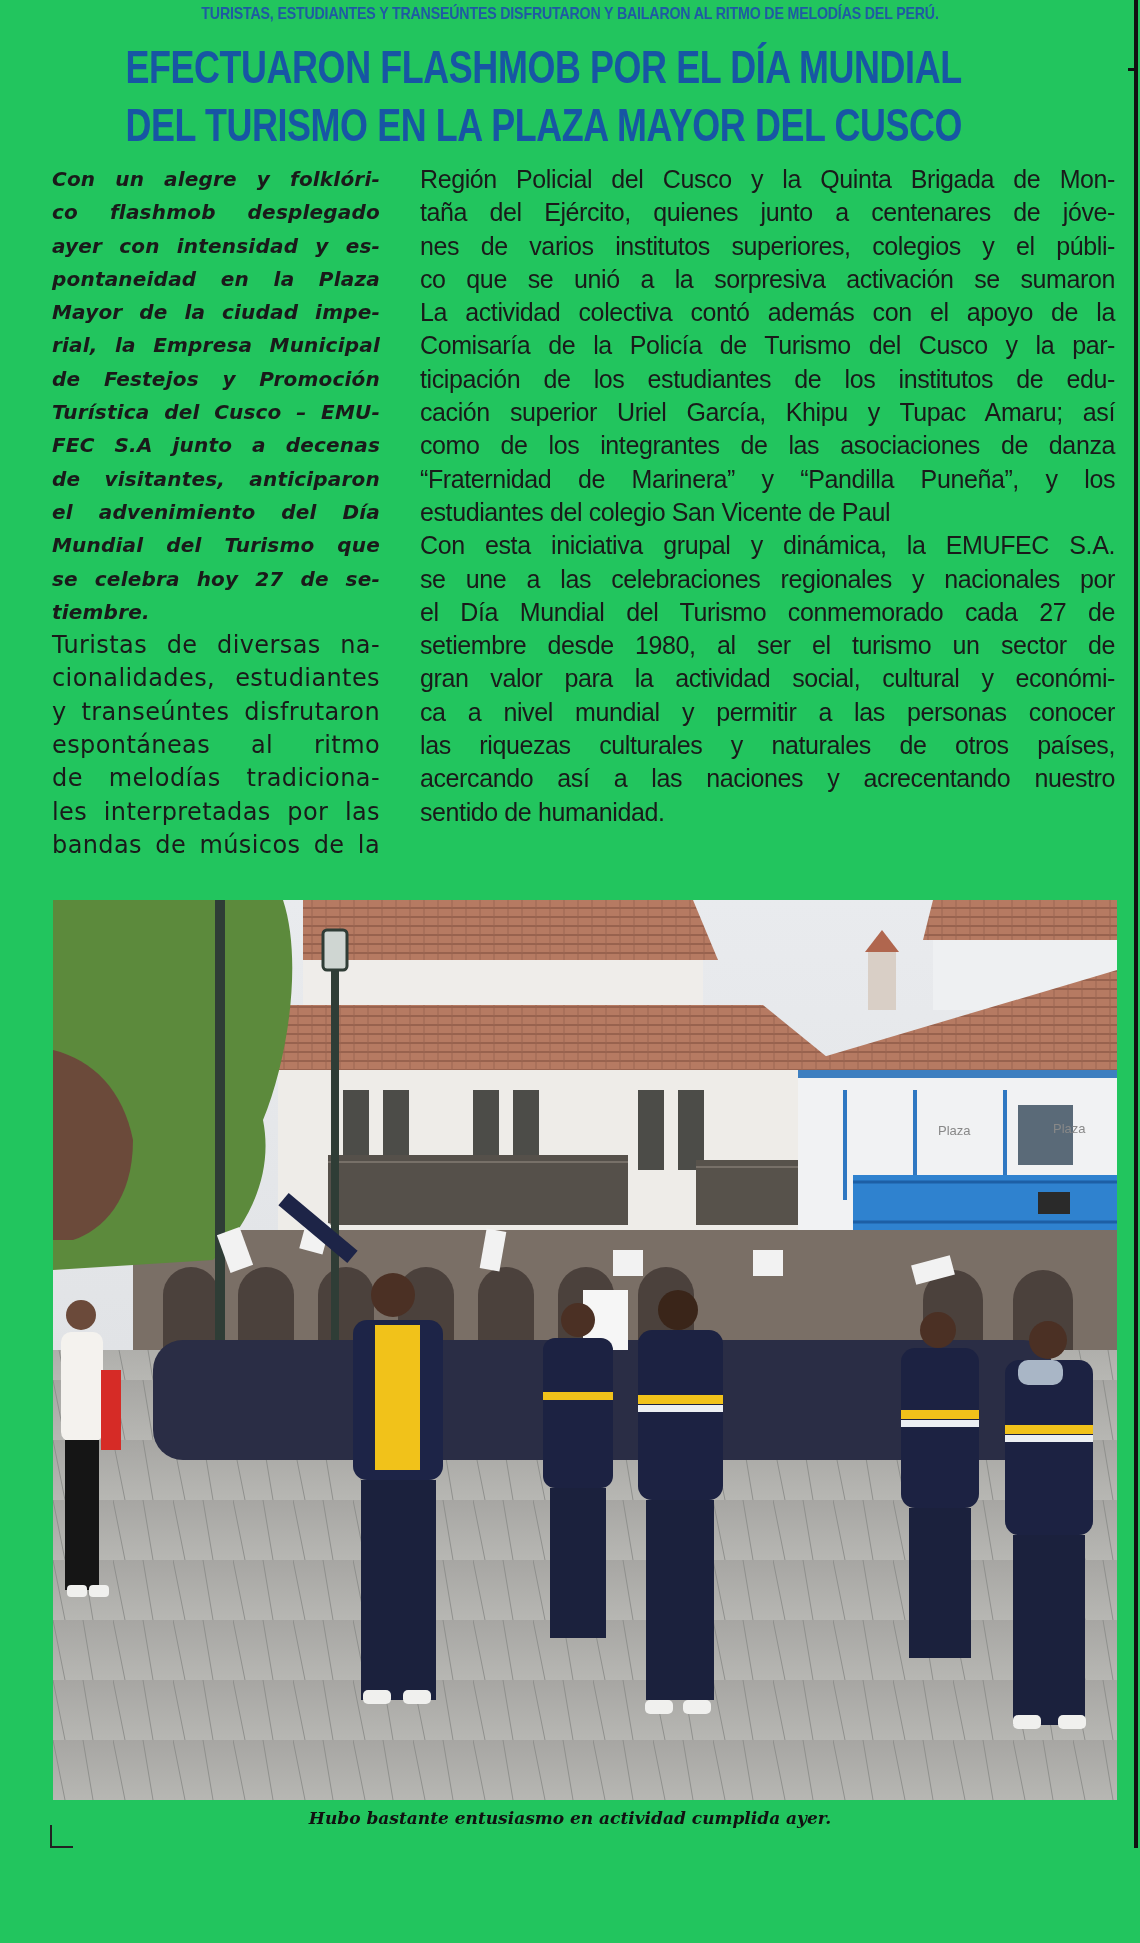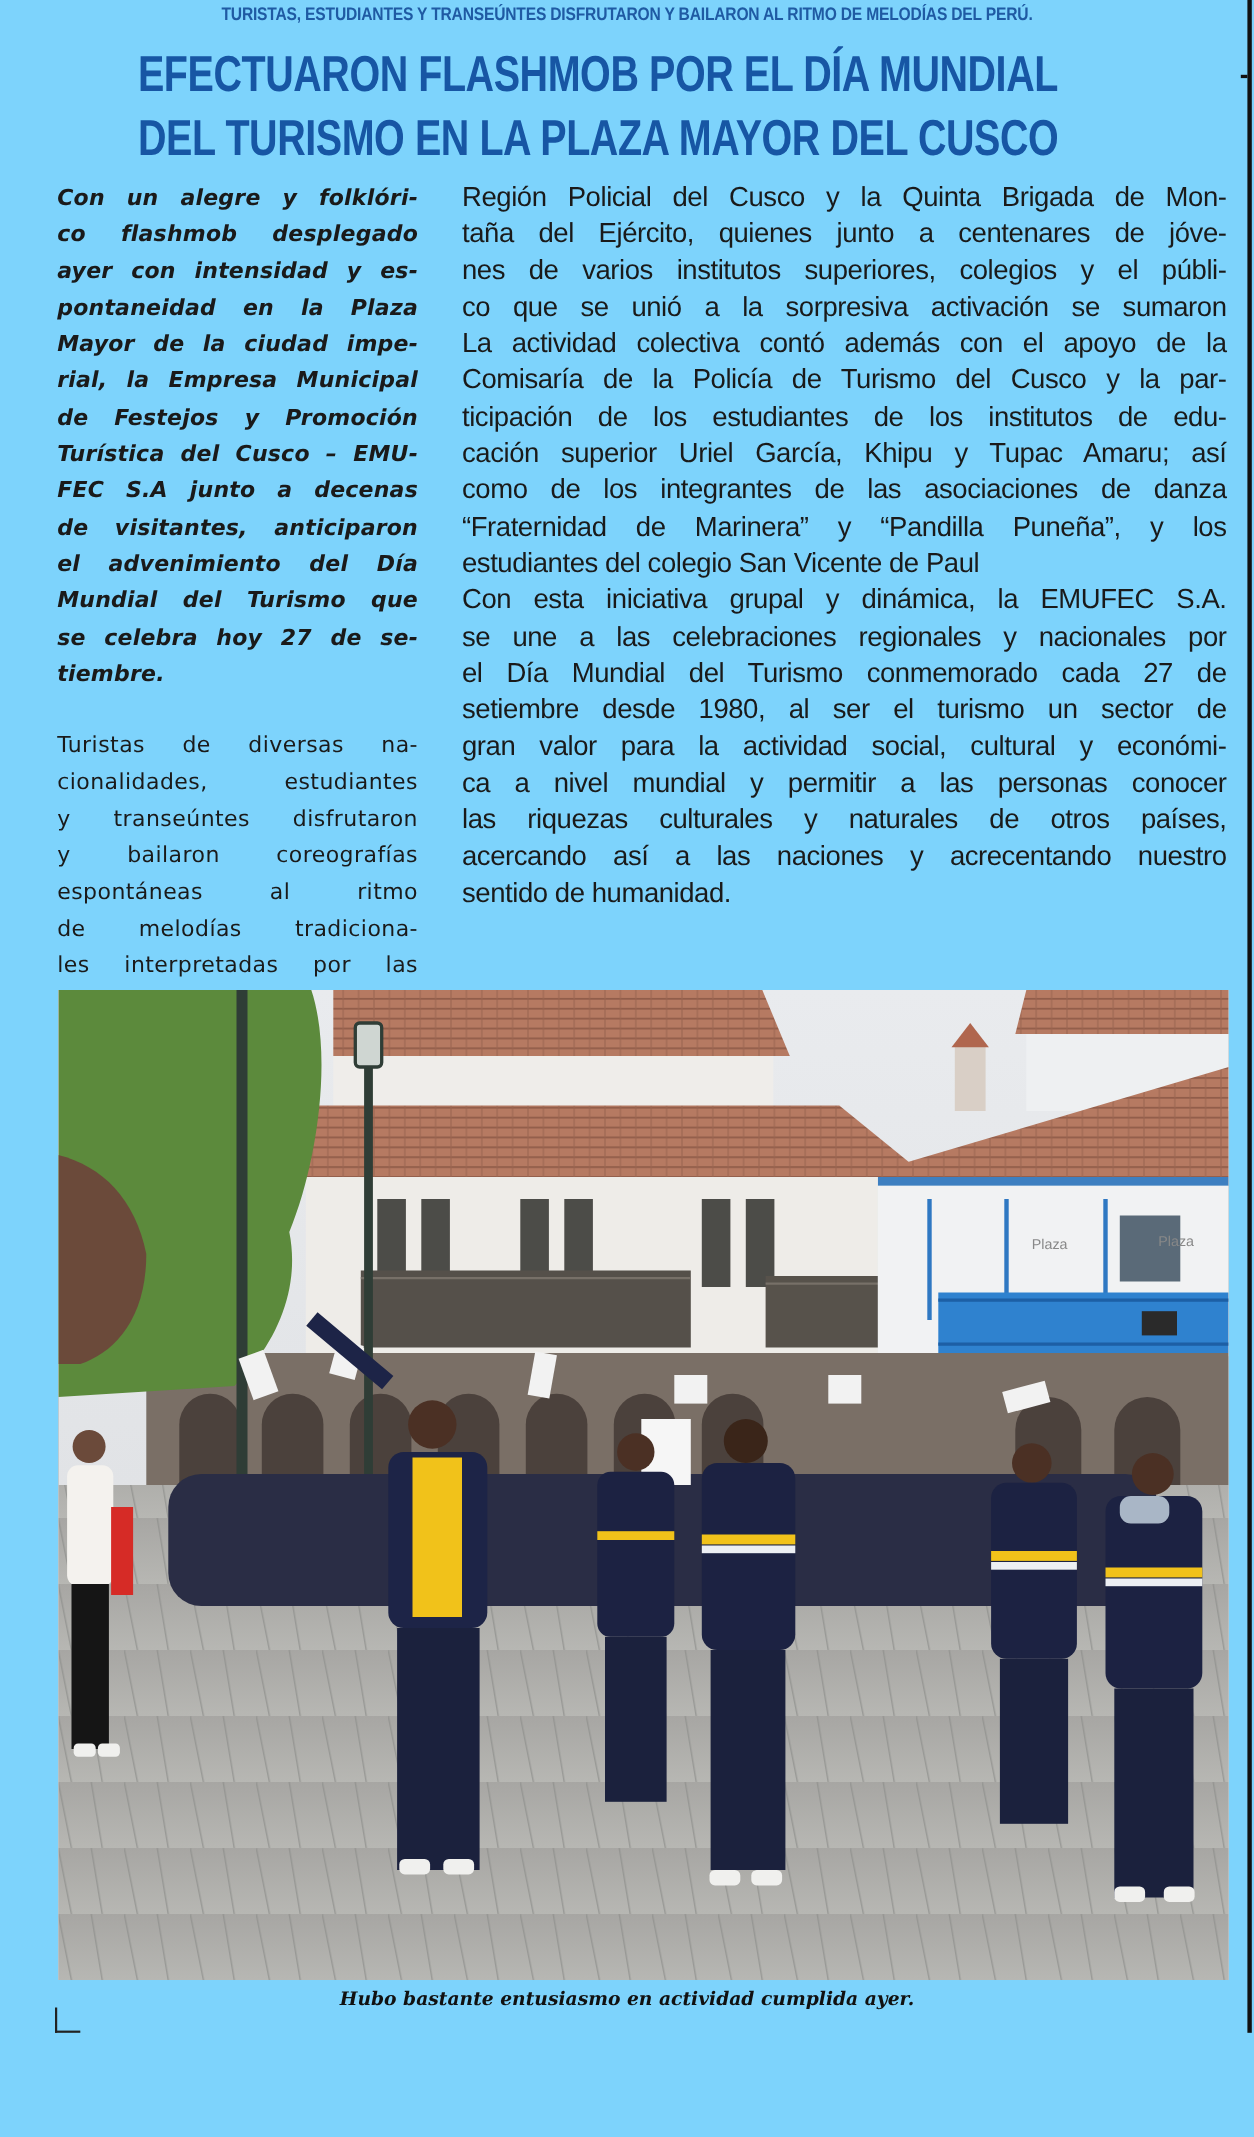--- a/index.html
+++ b/index.html
@@ -4,7 +4,7 @@
 <style>
   html, body { margin: 0; padding: 0; background: #ffffff; }
   body { width: 1140px; height: 1943px; position: relative; overflow: hidden; font-family: "Liberation Sans", sans-serif; }
-  .page { position: absolute; left: 0; top: 0; width: 1140px; height: 1943px; background: #7dd3fc; }
+  .page { position: absolute; left: 0; top: 0; width: 1140px; height: 1943px; background: #22c55e; }
   .rule-right { position: absolute; left: 1134px; top: 0; width: 4px; height: 1848px; background: #111; }
   .rule-tick { position: absolute; left: 1128px; top: 68px; width: 6px; height: 3px; background: #111; }
   .kicker { position: absolute; left: 0; top: 4px; width: 1140px; text-align: center; color: #1f5aa3; font-weight: bold; font-size: 16.5px; letter-spacing: -0.2px; transform: scaleX(0.86); transform-origin: 570px 0; font-family: "Liberation Sans", sans-serif; white-space: nowrap; }

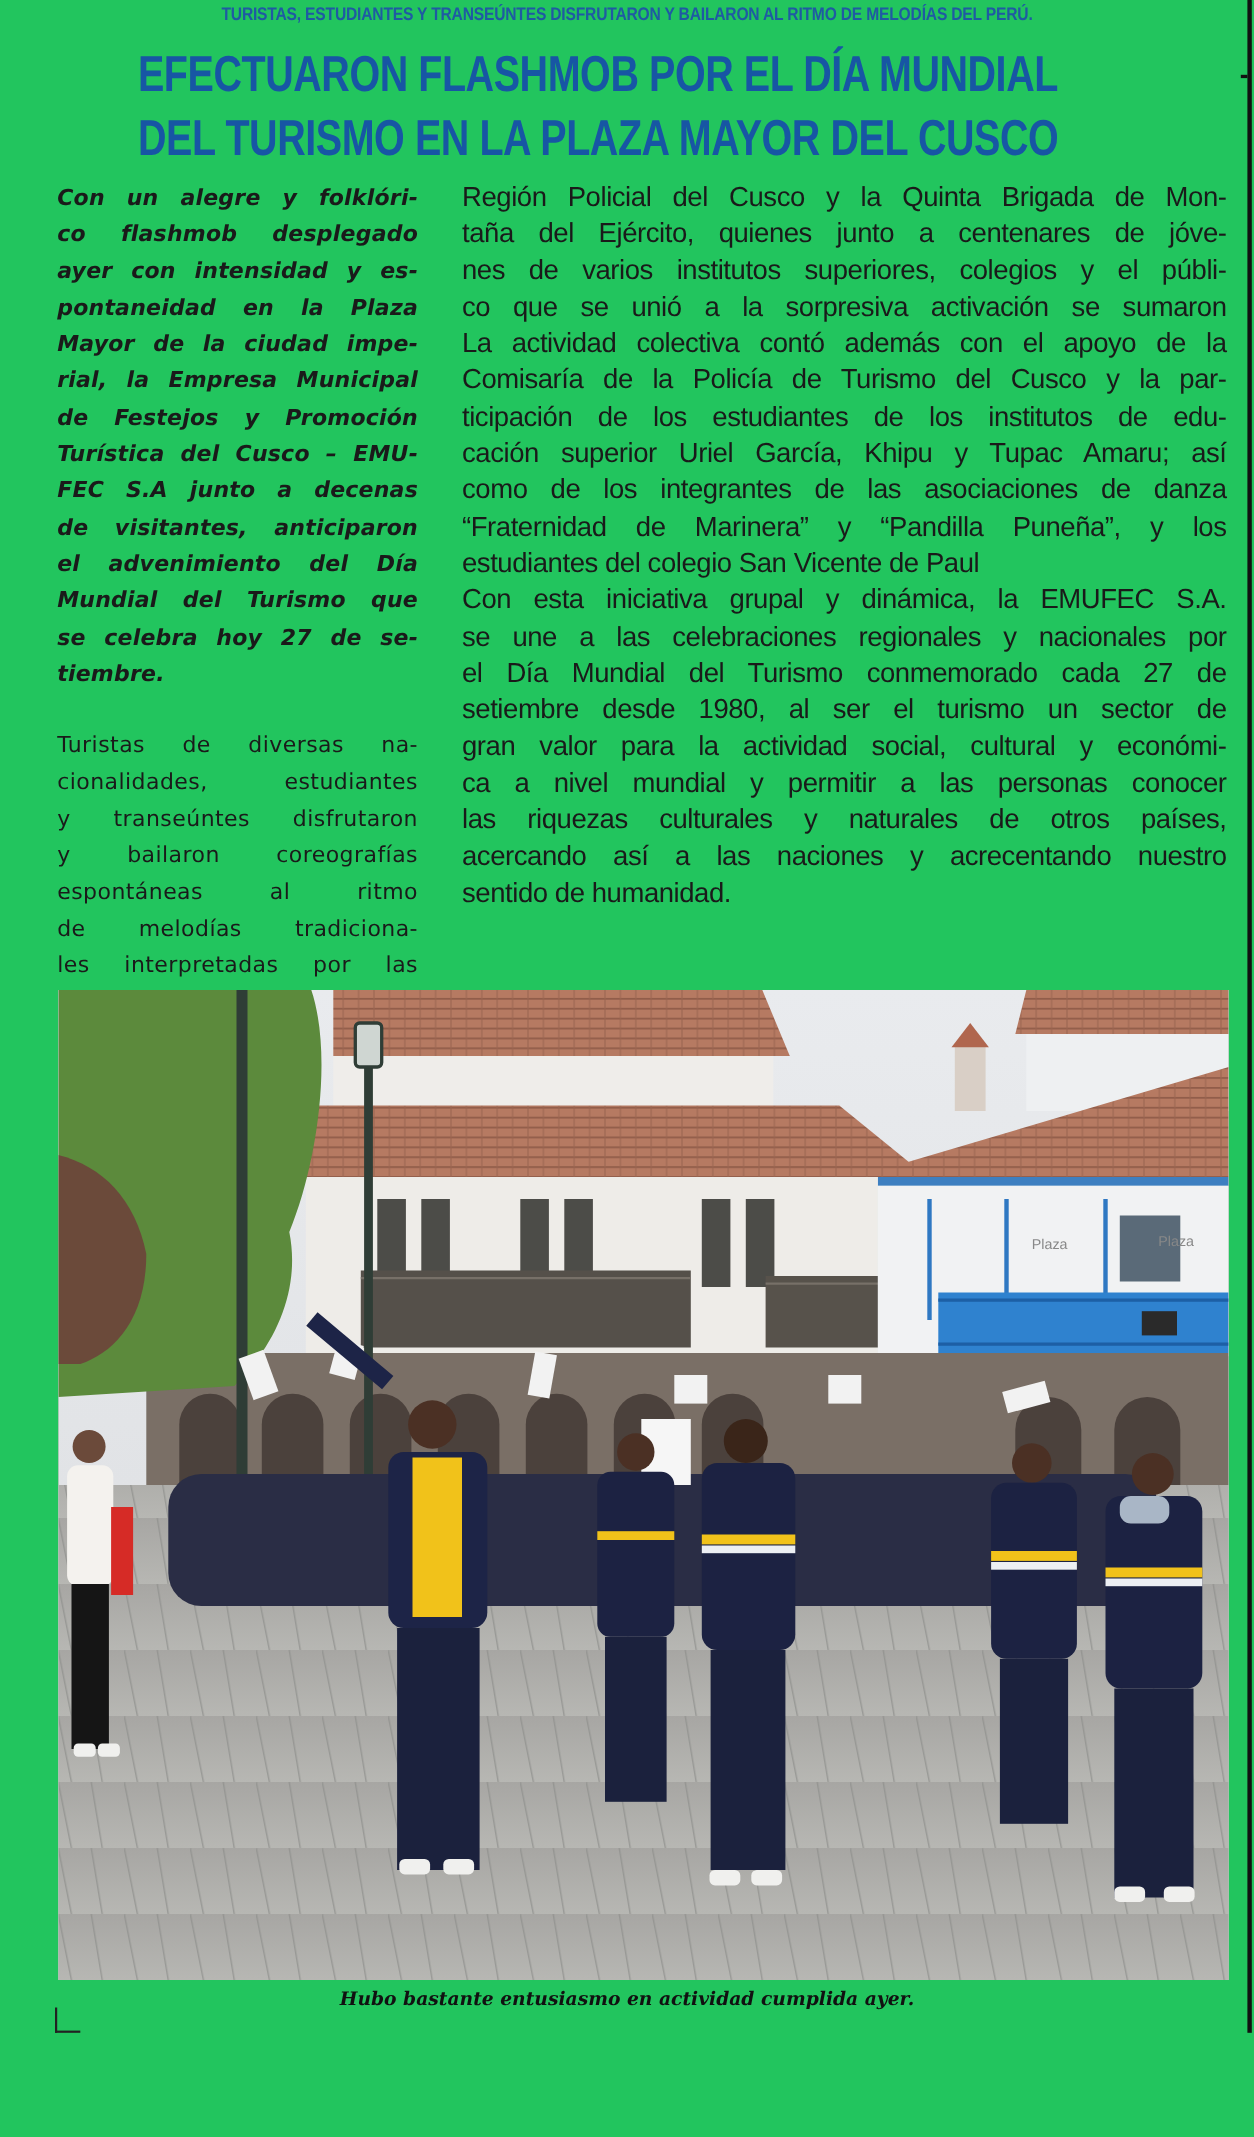--- a/index.html
+++ b/index.html
@@ -17,7 +17,7 @@
   .col-left .ln { transform-origin: 0 0; }
   .ln.last { text-align-last: left; }
   .lead { font-style: italic; font-weight: bold; font-family: "DejaVu Sans", sans-serif; font-size: 20px; letter-spacing: 0.2px; }
-  .body-l { font-family: "DejaVu Sans", sans-serif; font-size: 20px; letter-spacing: 0.4px; margin-top: 32px; }
+  .body-l { font-family: "DejaVu Sans", sans-serif; font-size: 24px; letter-spacing: 0.4px; }
   .body-r { font-family: Liberation Sans, sans-serif; font-size: 25px; letter-spacing: -0.4px; }
   .photo { position: absolute; left: 53px; top: 900px; width: 1064px; height: 900px; overflow: hidden; background: #b9b6b2; }
   .caption { position: absolute; left: 0; top: 1808px; width: 1140px; text-align: center; font-family: "DejaVu Serif", serif; font-style: italic; font-weight: bold; font-size: 17px; color: #111; }

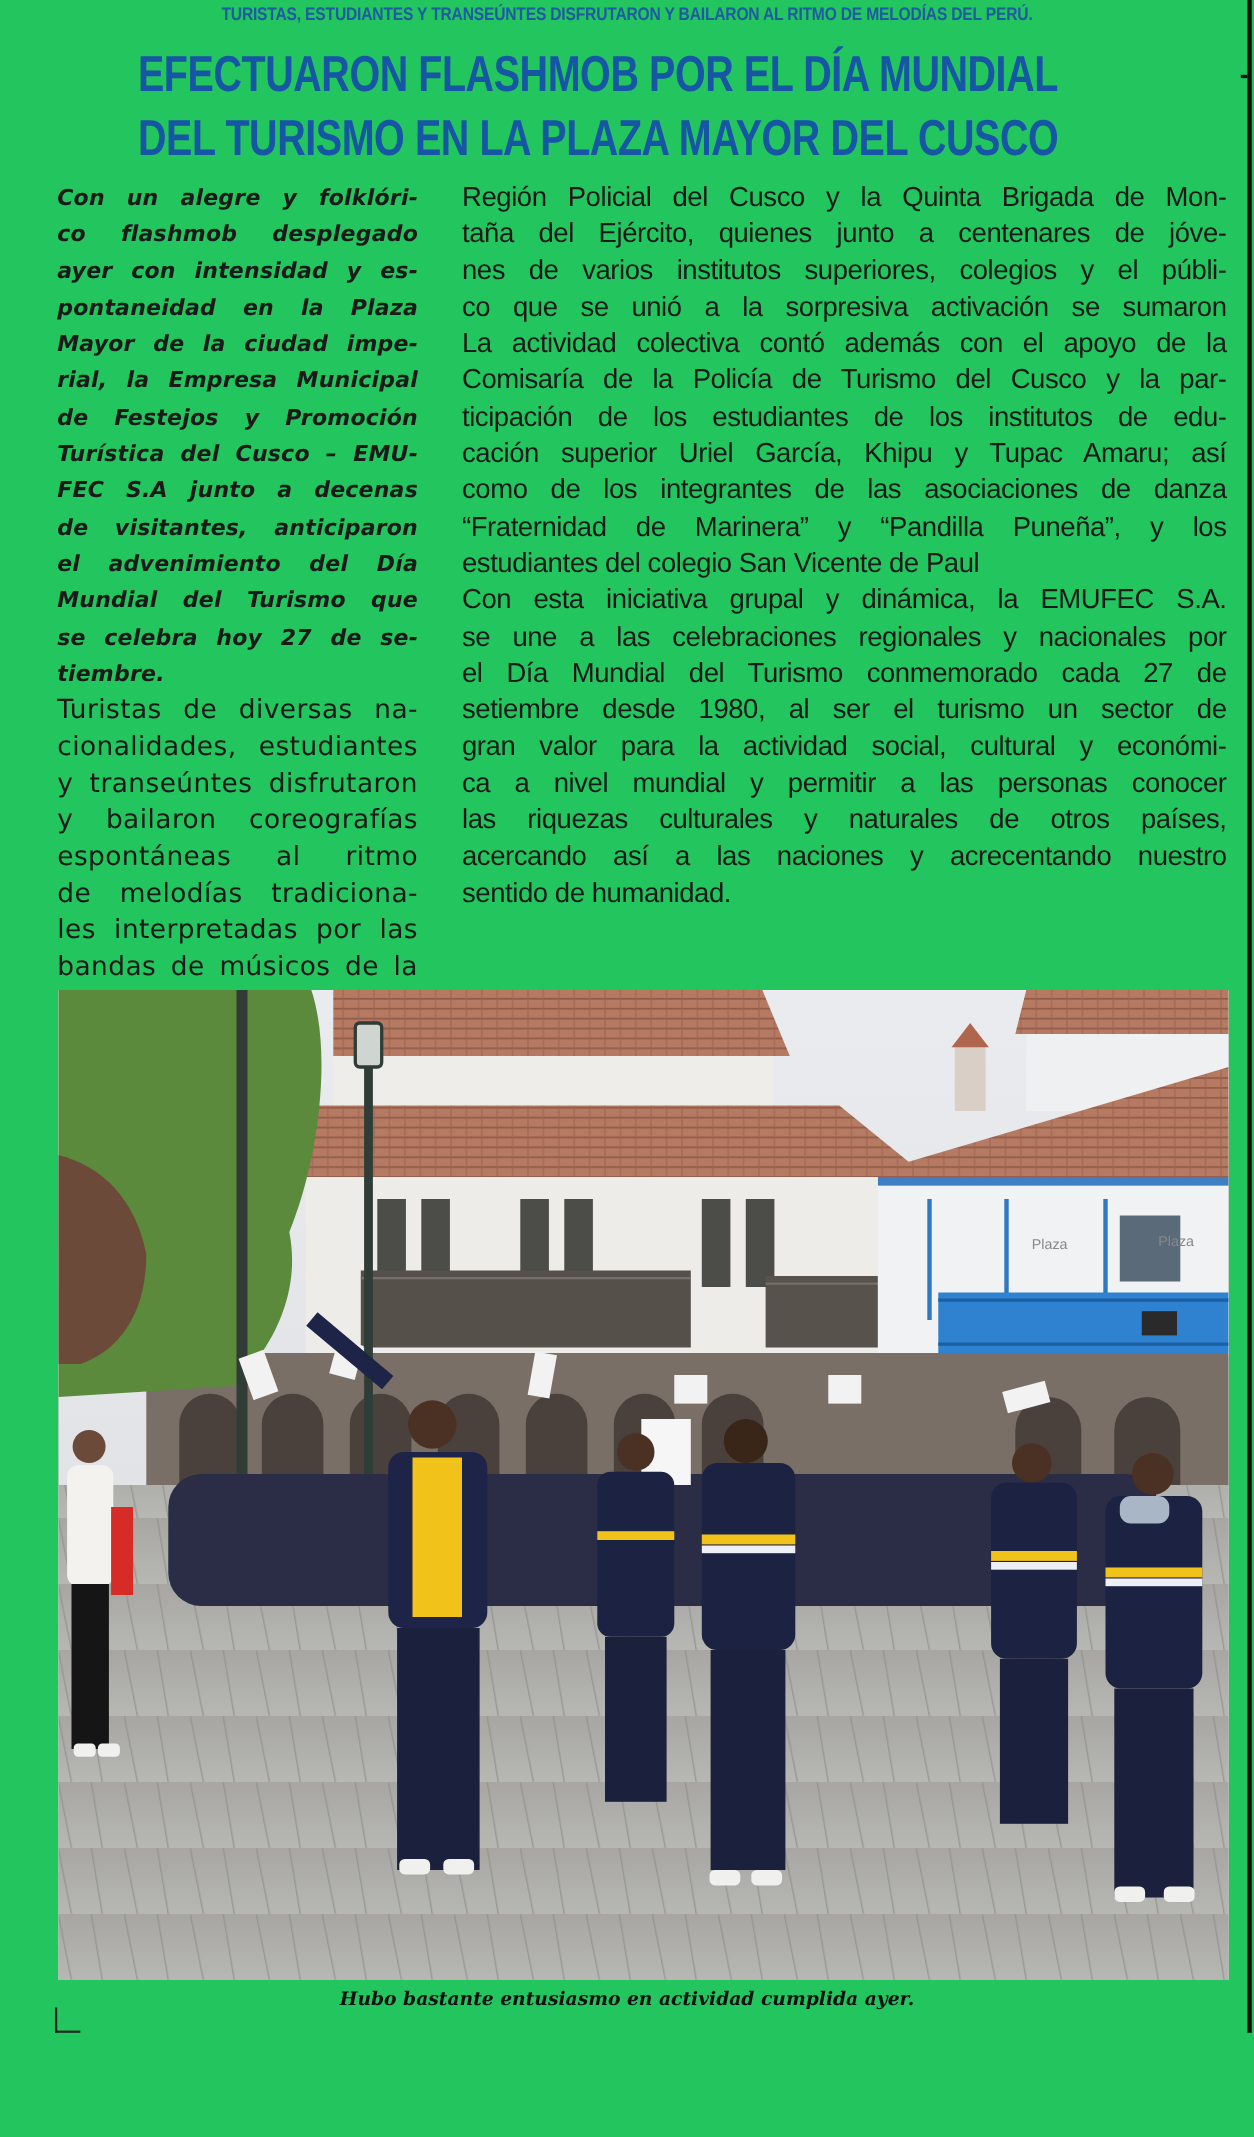--- a/index.html
+++ b/index.html
@@ -60,7 +60,6 @@
       <span class="ln" style="display: block;">Turistas de diversas na-</span>
       <span class="ln" style="display: block;">cionalidades, estudiantes</span>
       <span class="ln" style="display: block;">y transeúntes disfrutaron</span>
-      <span class="ln" style="display: block;">y bailaron coreografías</span>
       <span class="ln" style="display: block;">espontáneas al ritmo</span>
       <span class="ln" style="display: block;">de melodías tradiciona-</span>
       <span class="ln" style="display: block;">les interpretadas por las</span>

